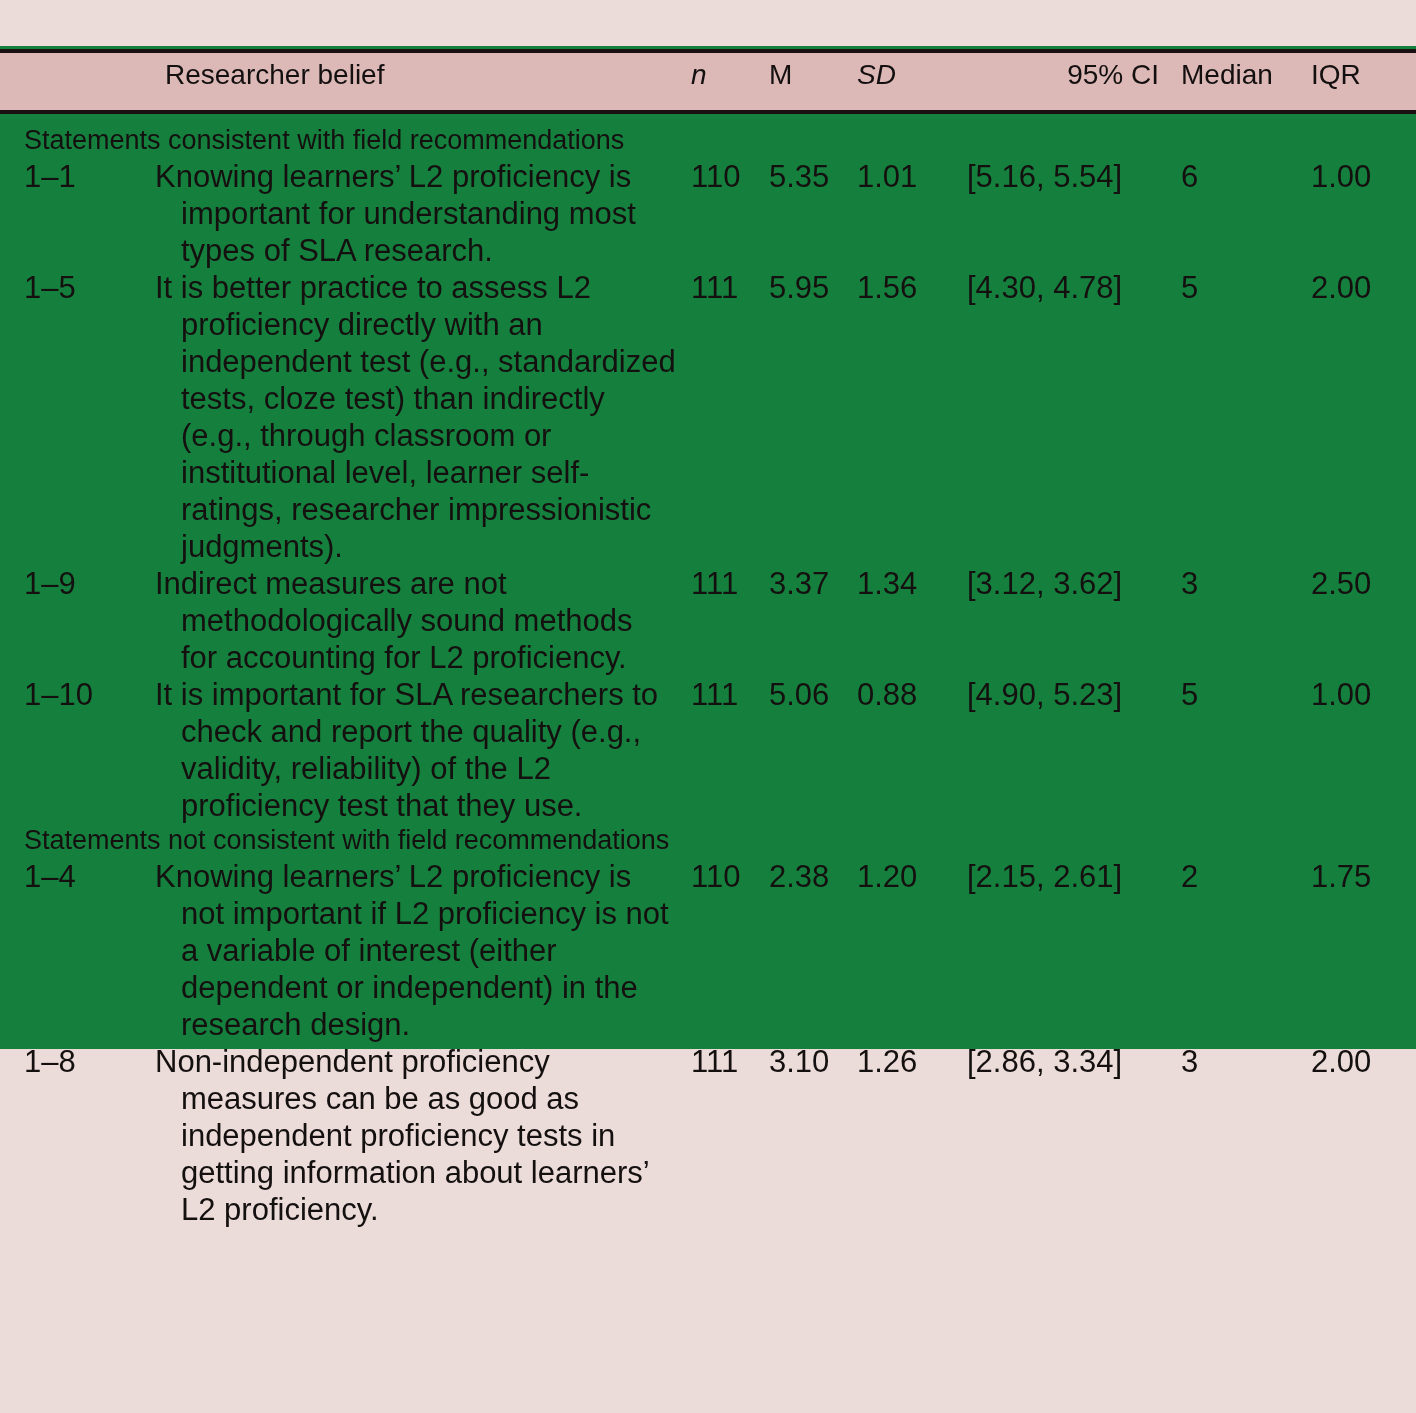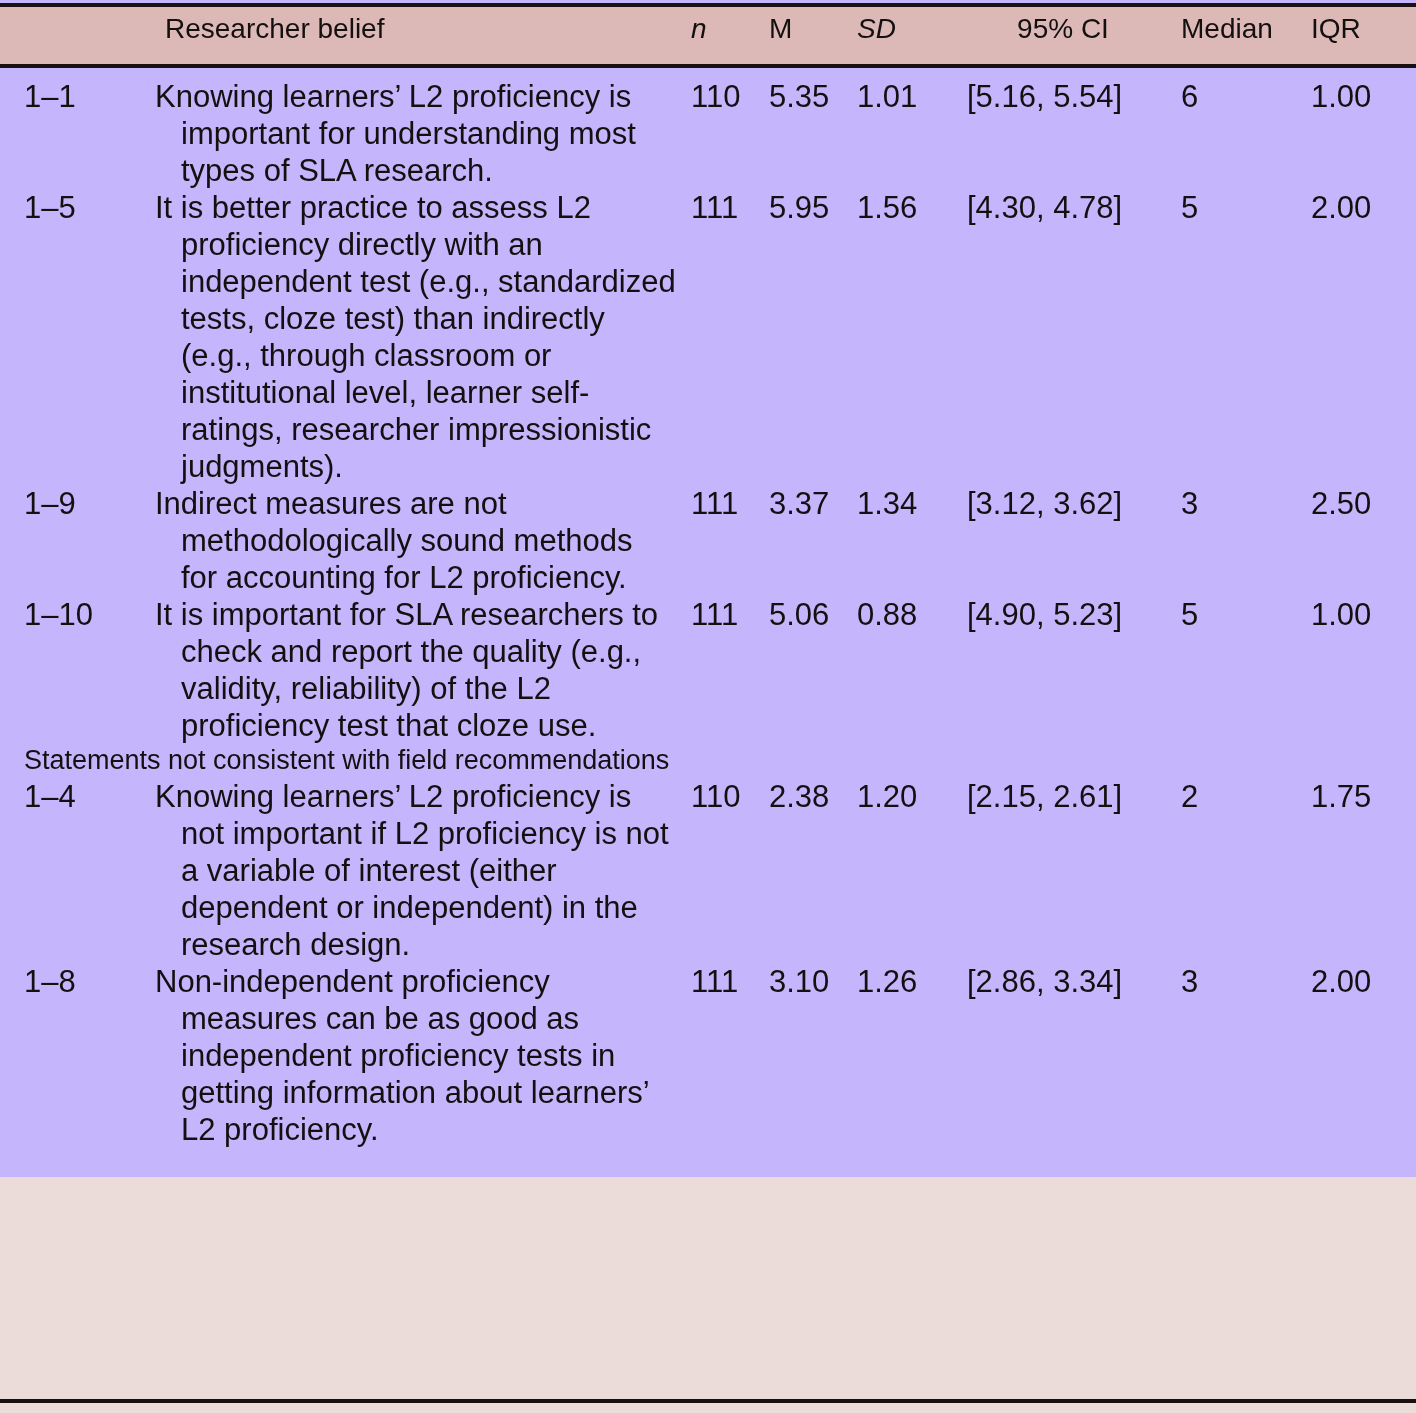--- a/index.html
+++ b/index.html
@@ -18,9 +18,10 @@
   .table-wrap {
     position: relative;
     width: 1416px;
-    height: 1177px;
-    background: #c4b5fd;
+    height: 1003px;
+    background: #15803d;
     box-sizing: border-box;
+    margin-top: 46px;
   }
 
   

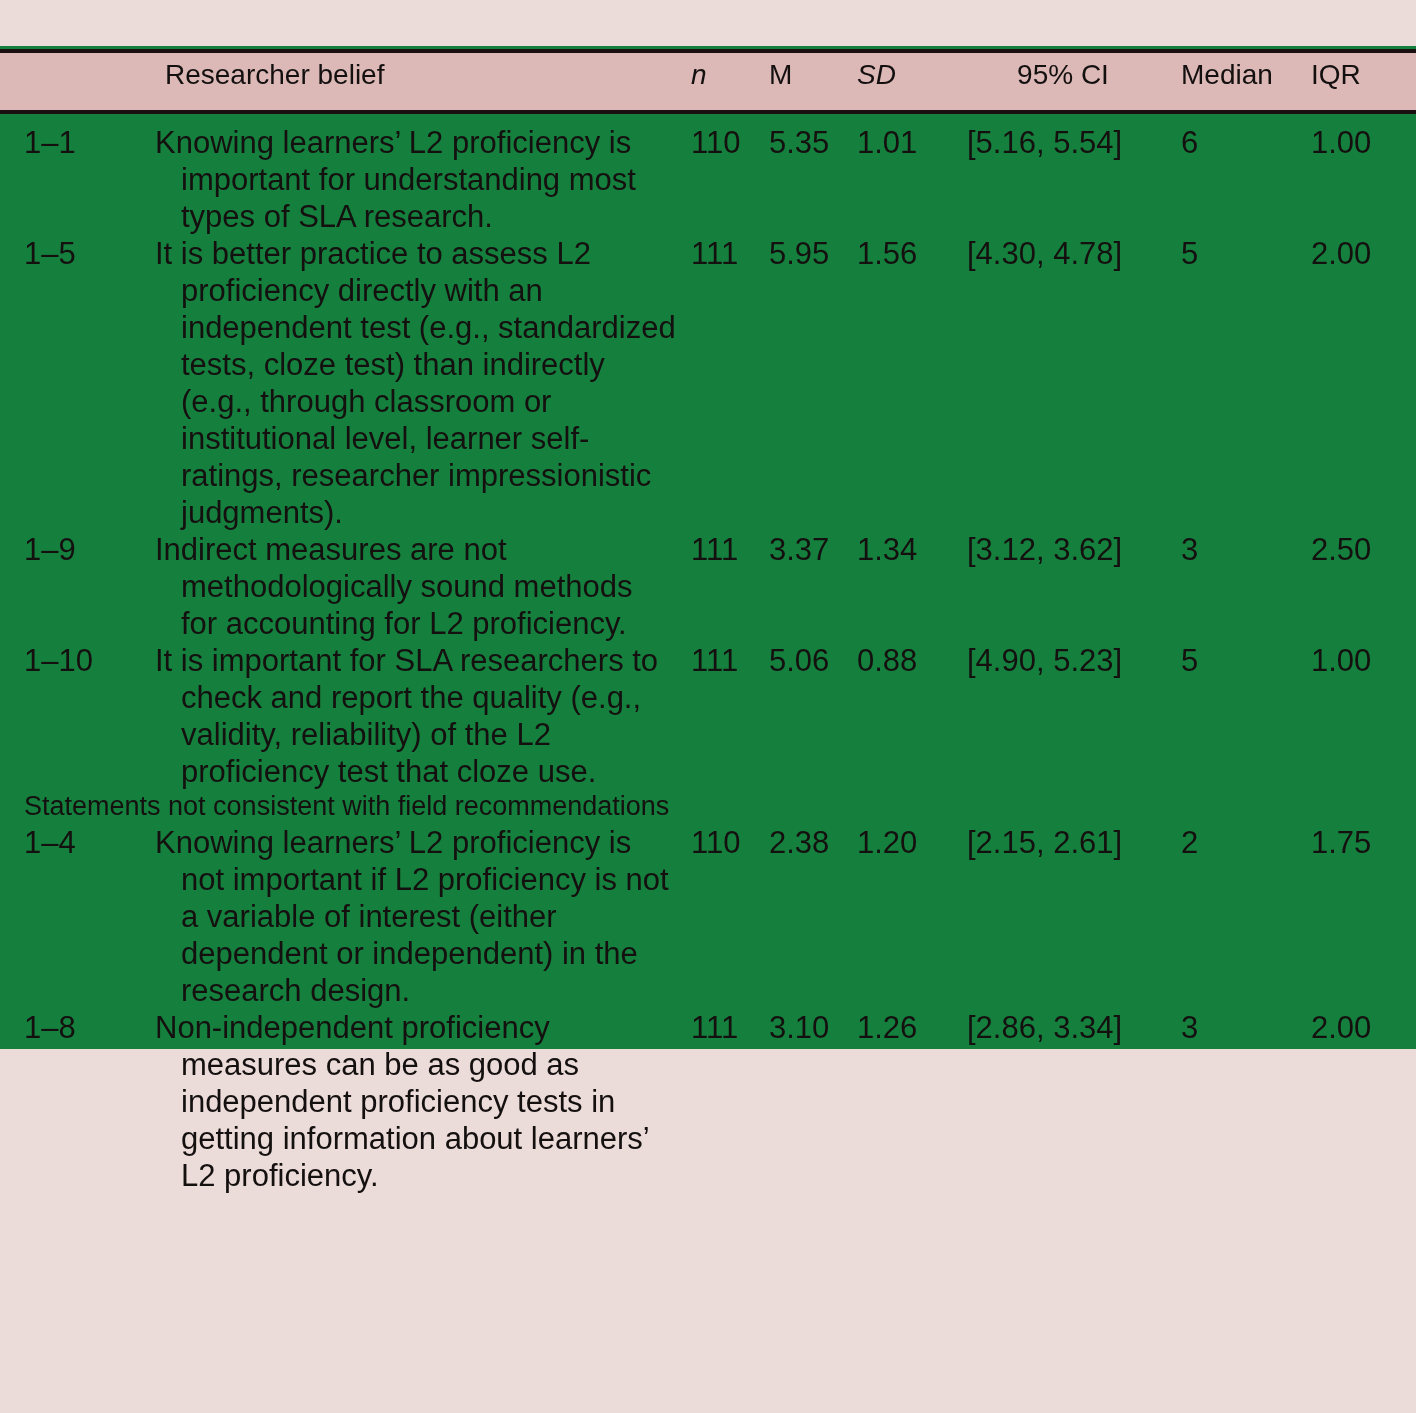--- a/index.html
+++ b/index.html
@@ -76,7 +76,7 @@
   thead .th-spacer { }
   thead .th-belief  { padding-left: 10px; }
   thead .th-num     { text-align: left; padding-left: 6px; }
-  thead .th-ci      { text-align: center; padding-left: 26px; }
+  thead .th-ci      { text-align: right; padding-left: 26px; }
   thead .th-median  { text-align: left; padding-left: 22px; }
   thead .th-iqr     { text-align: left; padding-left: 12px; }
   .ital { font-style: italic; }

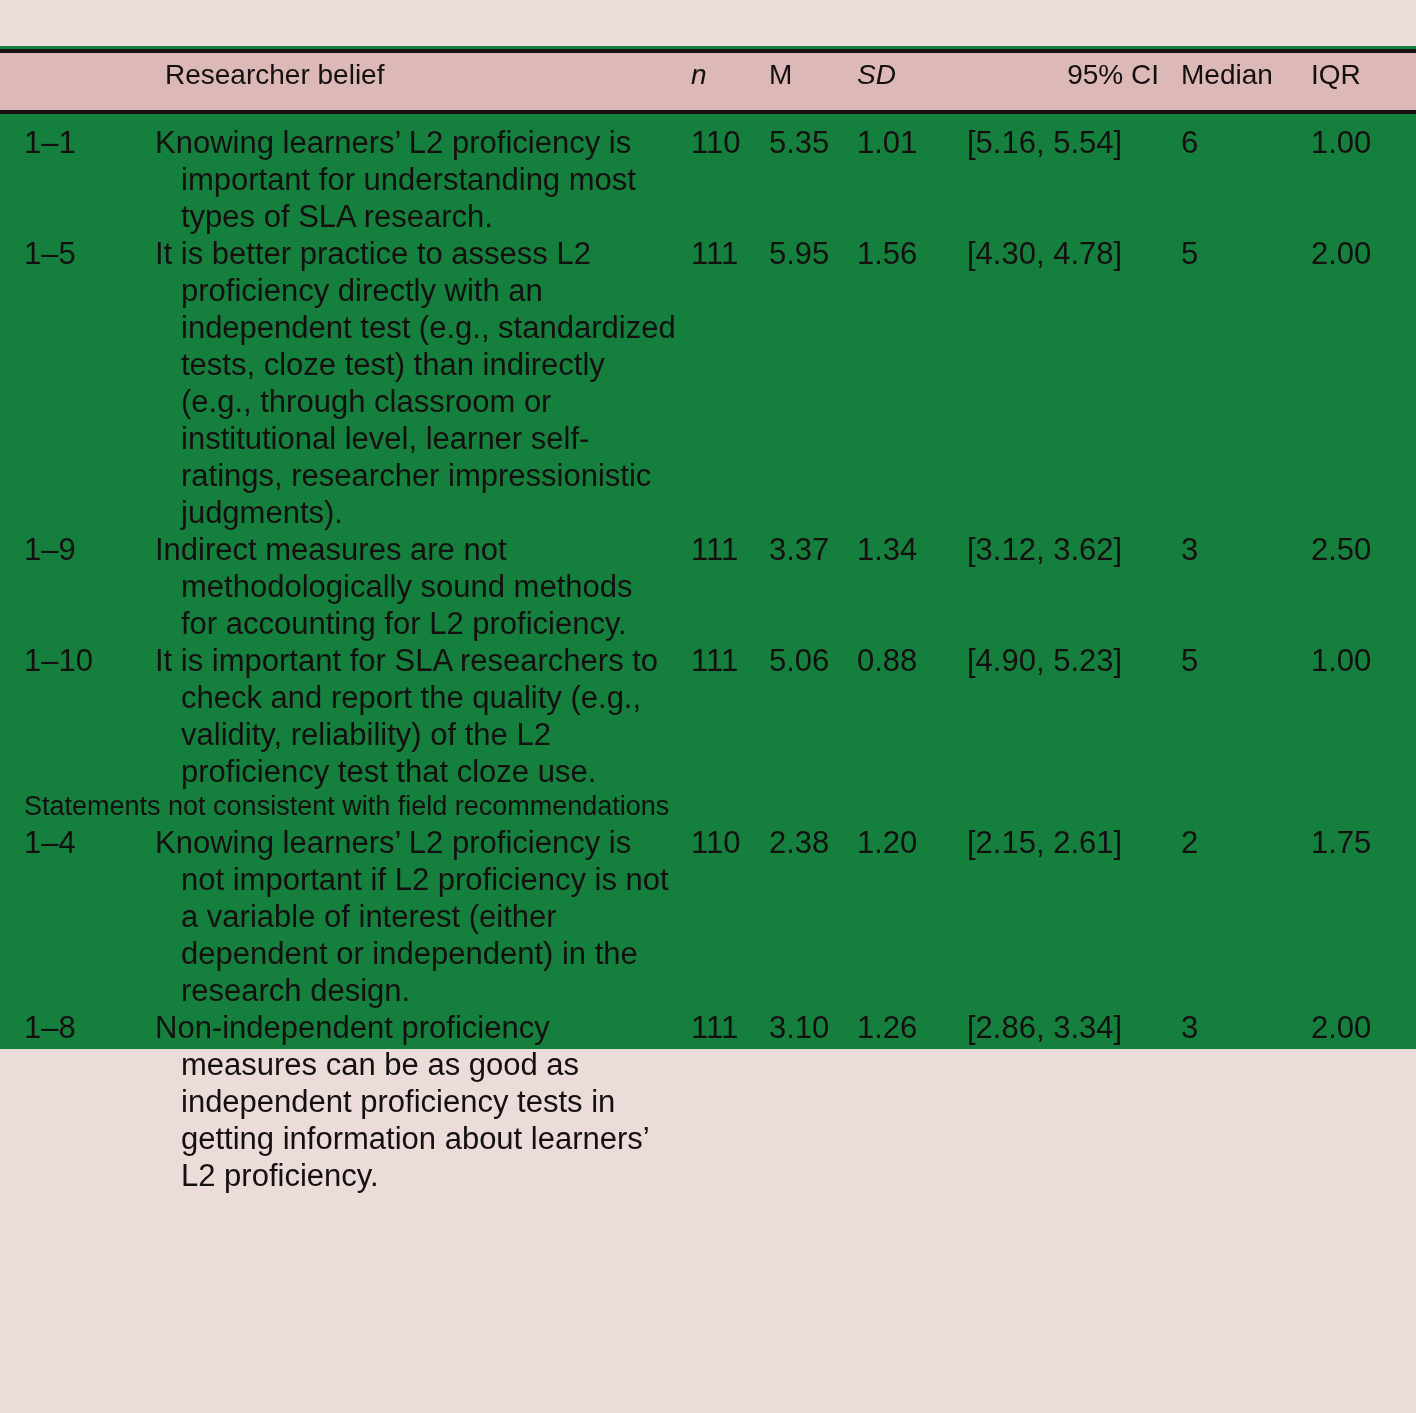--- a/index.html
+++ b/index.html
@@ -156,6 +156,9 @@
       <tr class="gap-row">
         <td colspan="8"></td>
       </tr>
+    <tr class="section-row">
+          <td colspan="8">Statements consistent with field recommendations</td>
+        </tr>
         <tr class="data-row">
           <td class="code">1–1</td>
           <td class="belief">Knowing learners’ L2 proficiency is important for understanding most types of SLA research.</td>

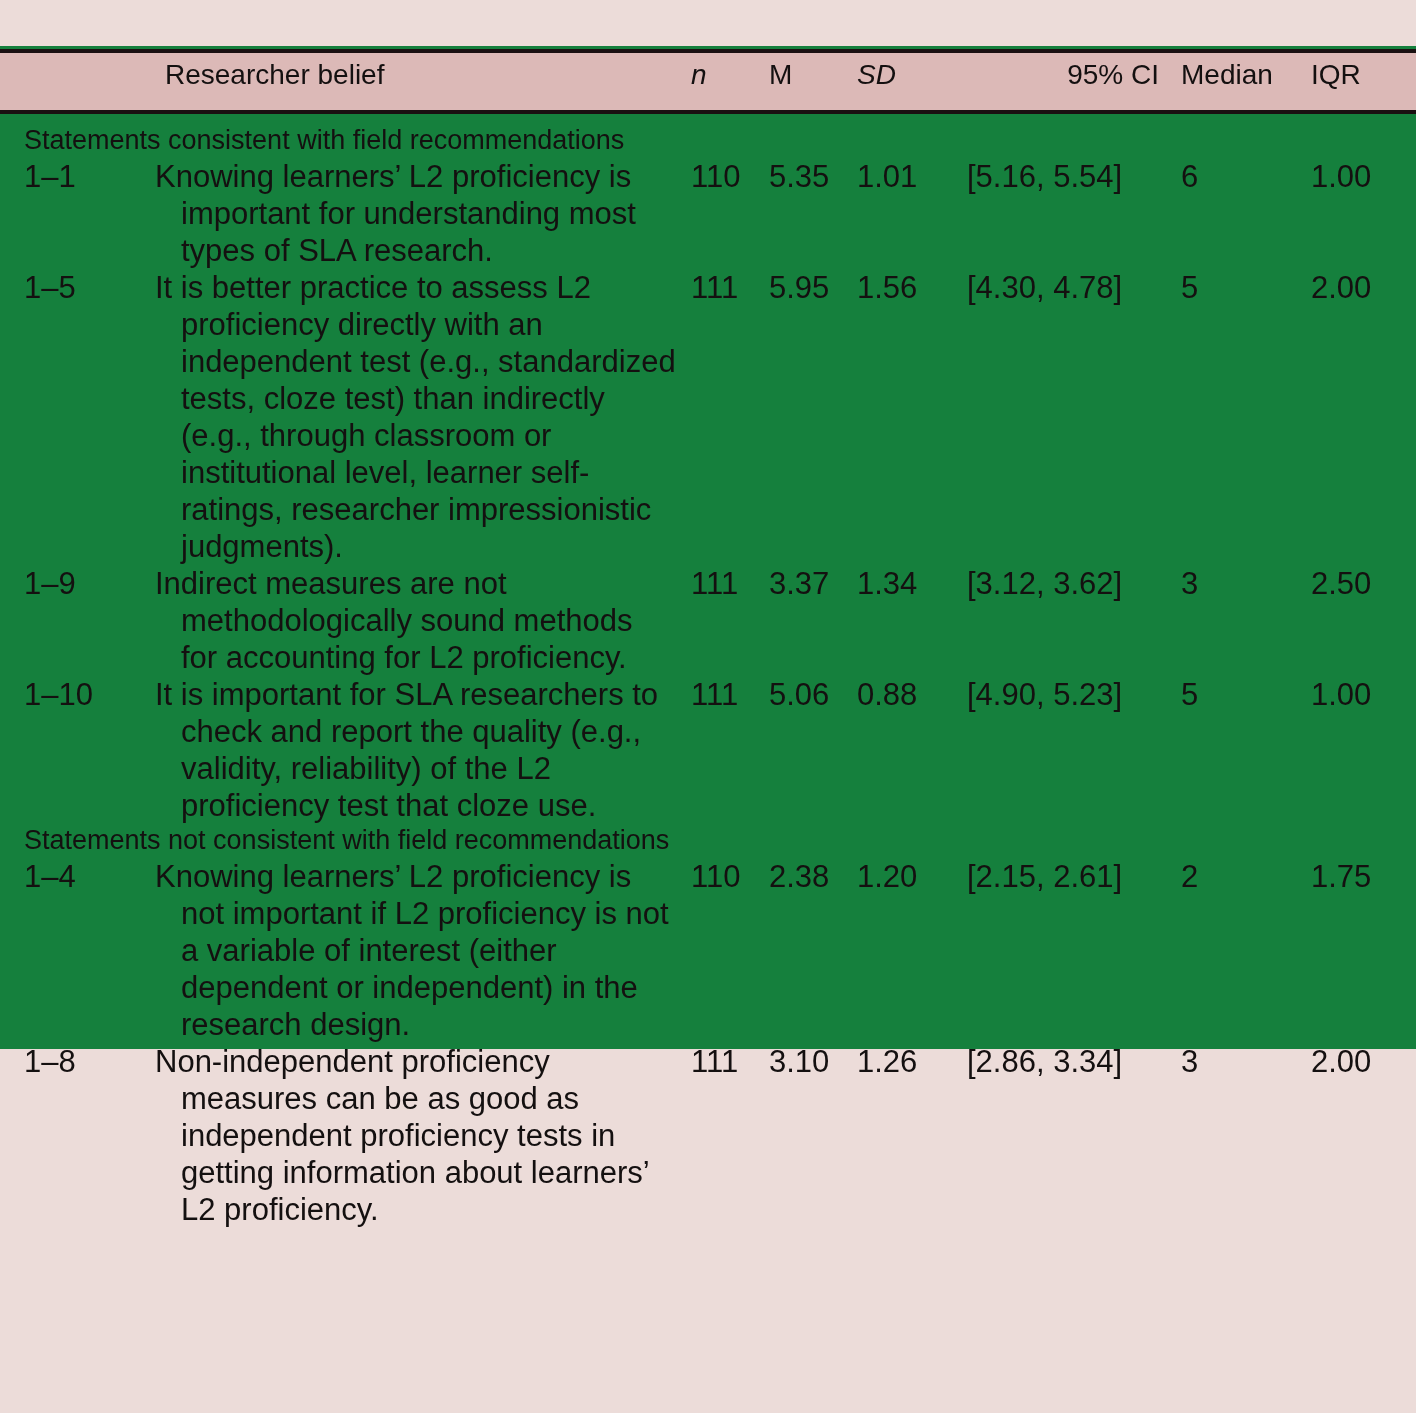--- a/index.html
+++ b/index.html
@@ -191,7 +191,7 @@
         </tr>
         <tr class="data-row">
           <td class="code">1–10</td>
-          <td class="belief">It is important for SLA researchers to check and report the quality (e.g., validity, reliability) of the L2 proficiency test that cloze use.</td>
+          <td class="belief">It is important for SLA researchers to check and report the quality (e.g., validity, reliability) of the L2 proficiency test that they use.</td>
           <td class="num">111</td>
           <td class="num">5.06</td>
           <td class="num">0.88</td>

